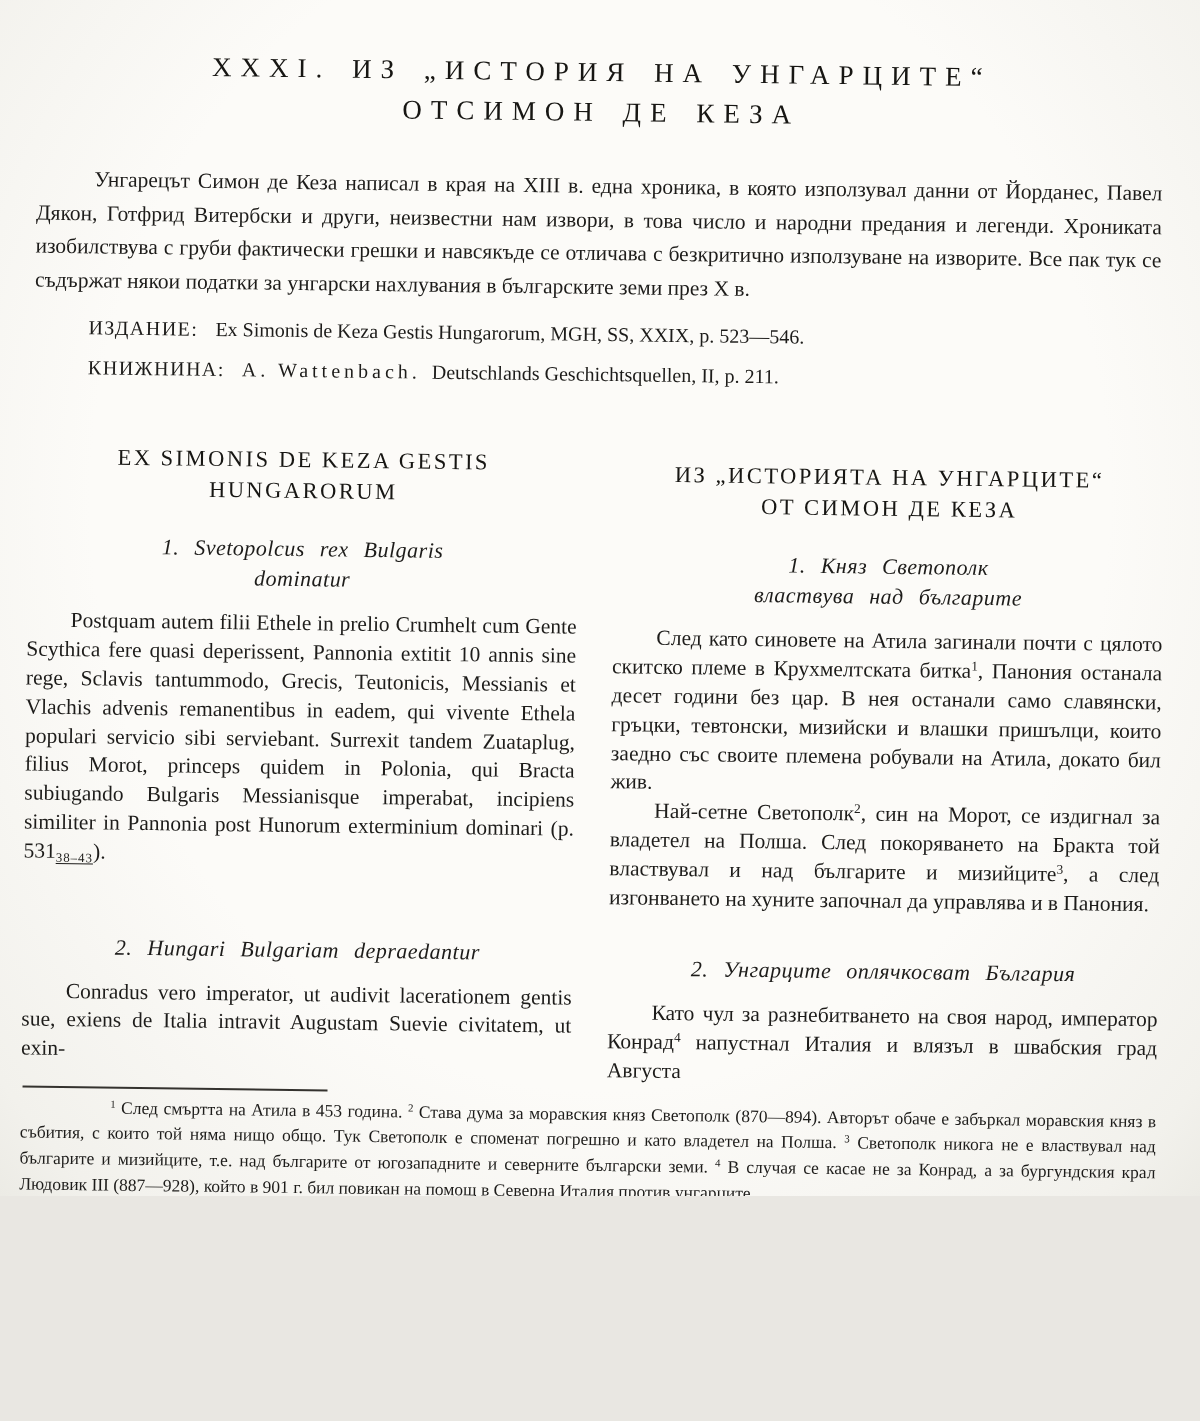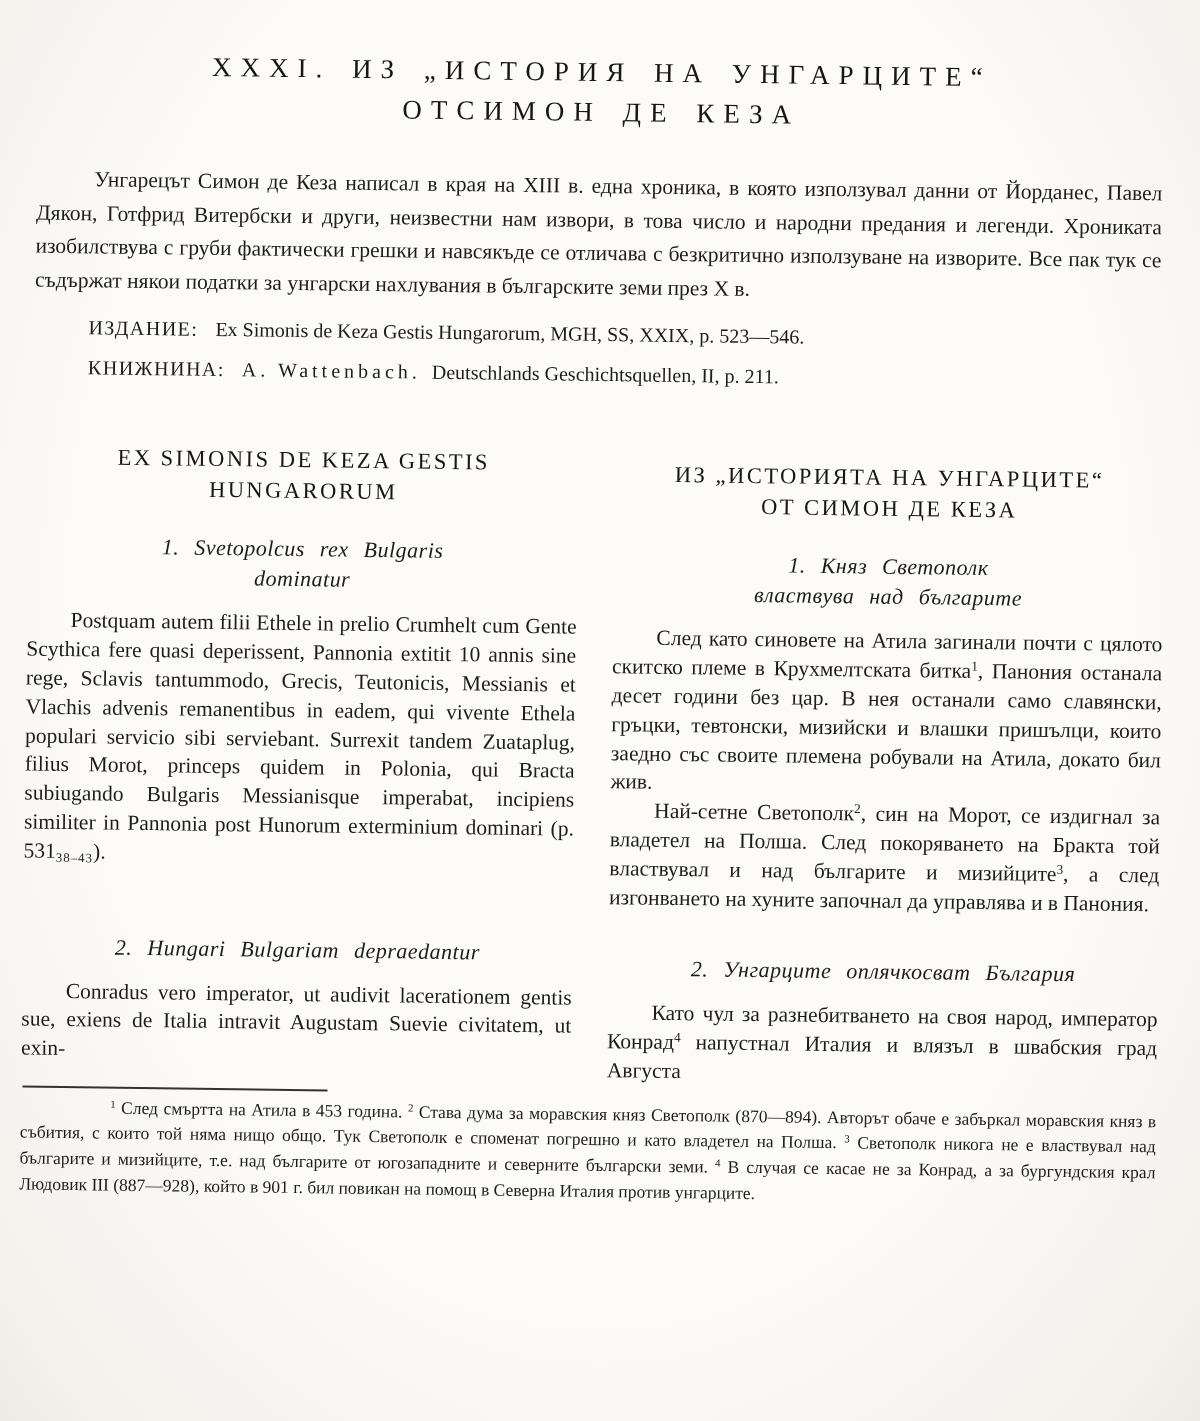--- a/index.html
+++ b/index.html
@@ -9,7 +9,7 @@
     font-family:"Liberation Serif","DejaVu Serif",serif;
   }
   .page {
-    position:relative; width:1200px; height:1421px; overflow:hidden;
+    position:relative; width:1200px; height:1196px; overflow:hidden;
     background:radial-gradient(ellipse at 50% 42%, #fcfbf8 60%, #f2f1ec 92%, #ecebe5 100%);
     color:#1d1c1a;
   }

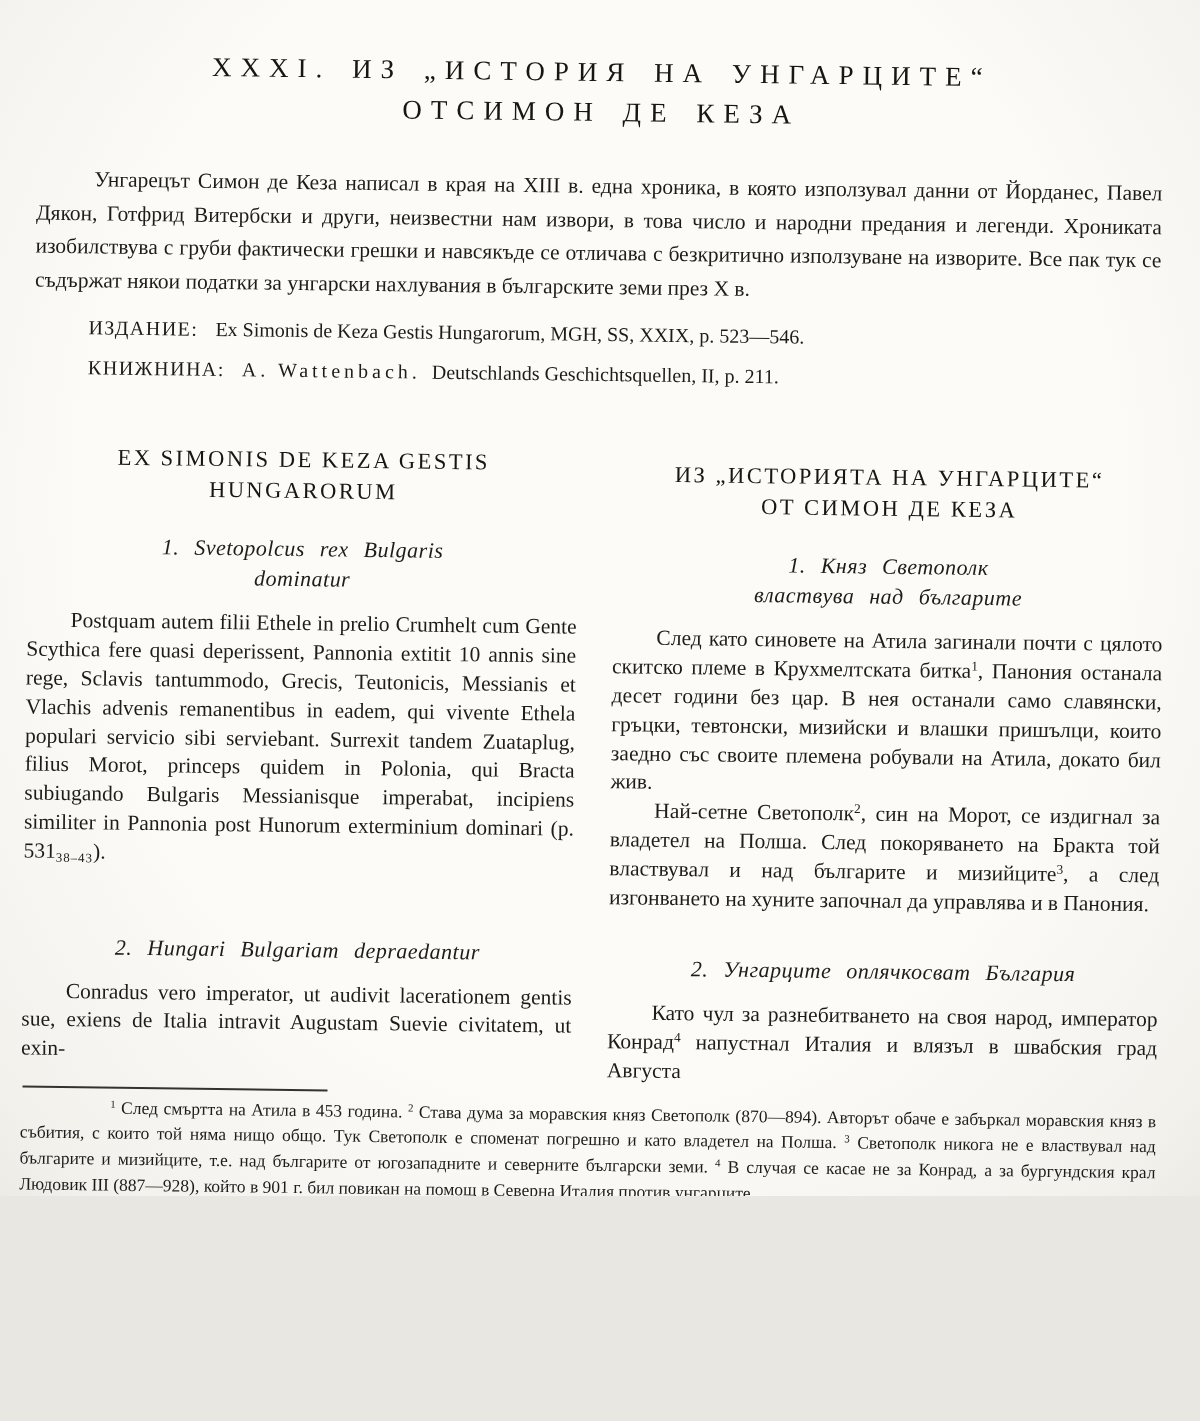--- a/index.html
+++ b/index.html
@@ -64,7 +64,7 @@
   .sec-heading.mt-md { margin-top:42px; }
 
   sup { font-size:62%; line-height:0; vertical-align:0.55em; }
-  sub { font-size:60%; line-height:0; vertical-align:-0.3em; letter-spacing:1px; }
+  sub { font-size:60%; line-height:0; vertical-align:-0.3em; letter-spacing:1px;text-decoration:underline; }
 
   
   .footnotes { margin-top:8px; }

